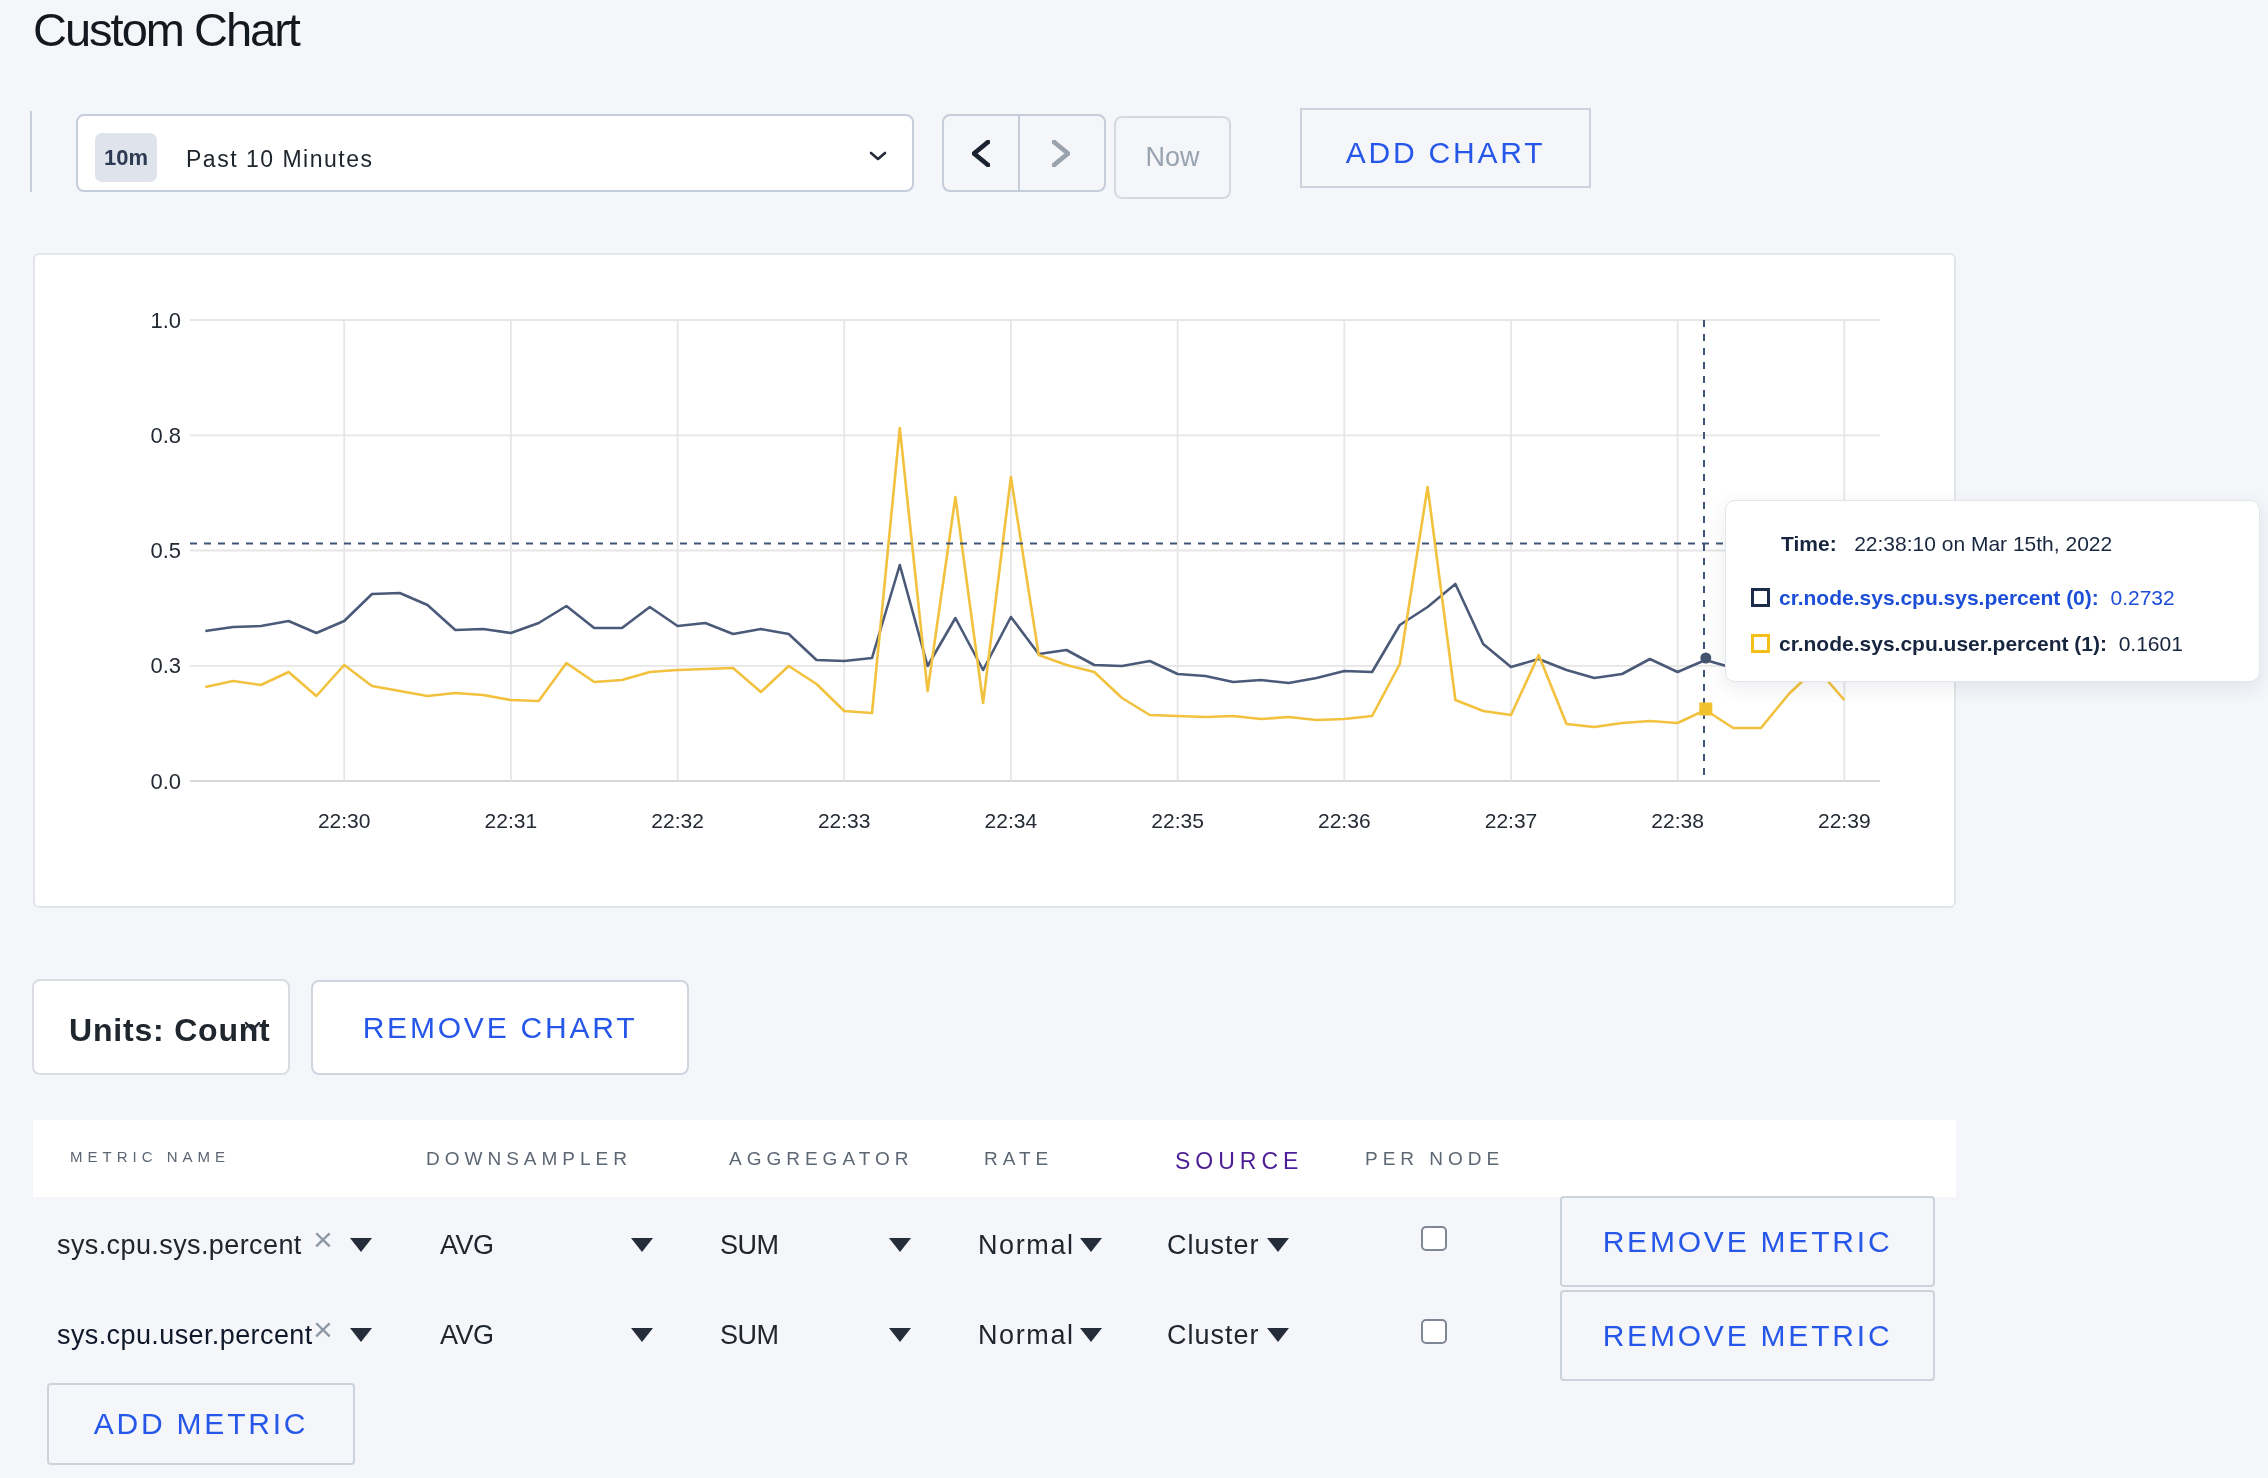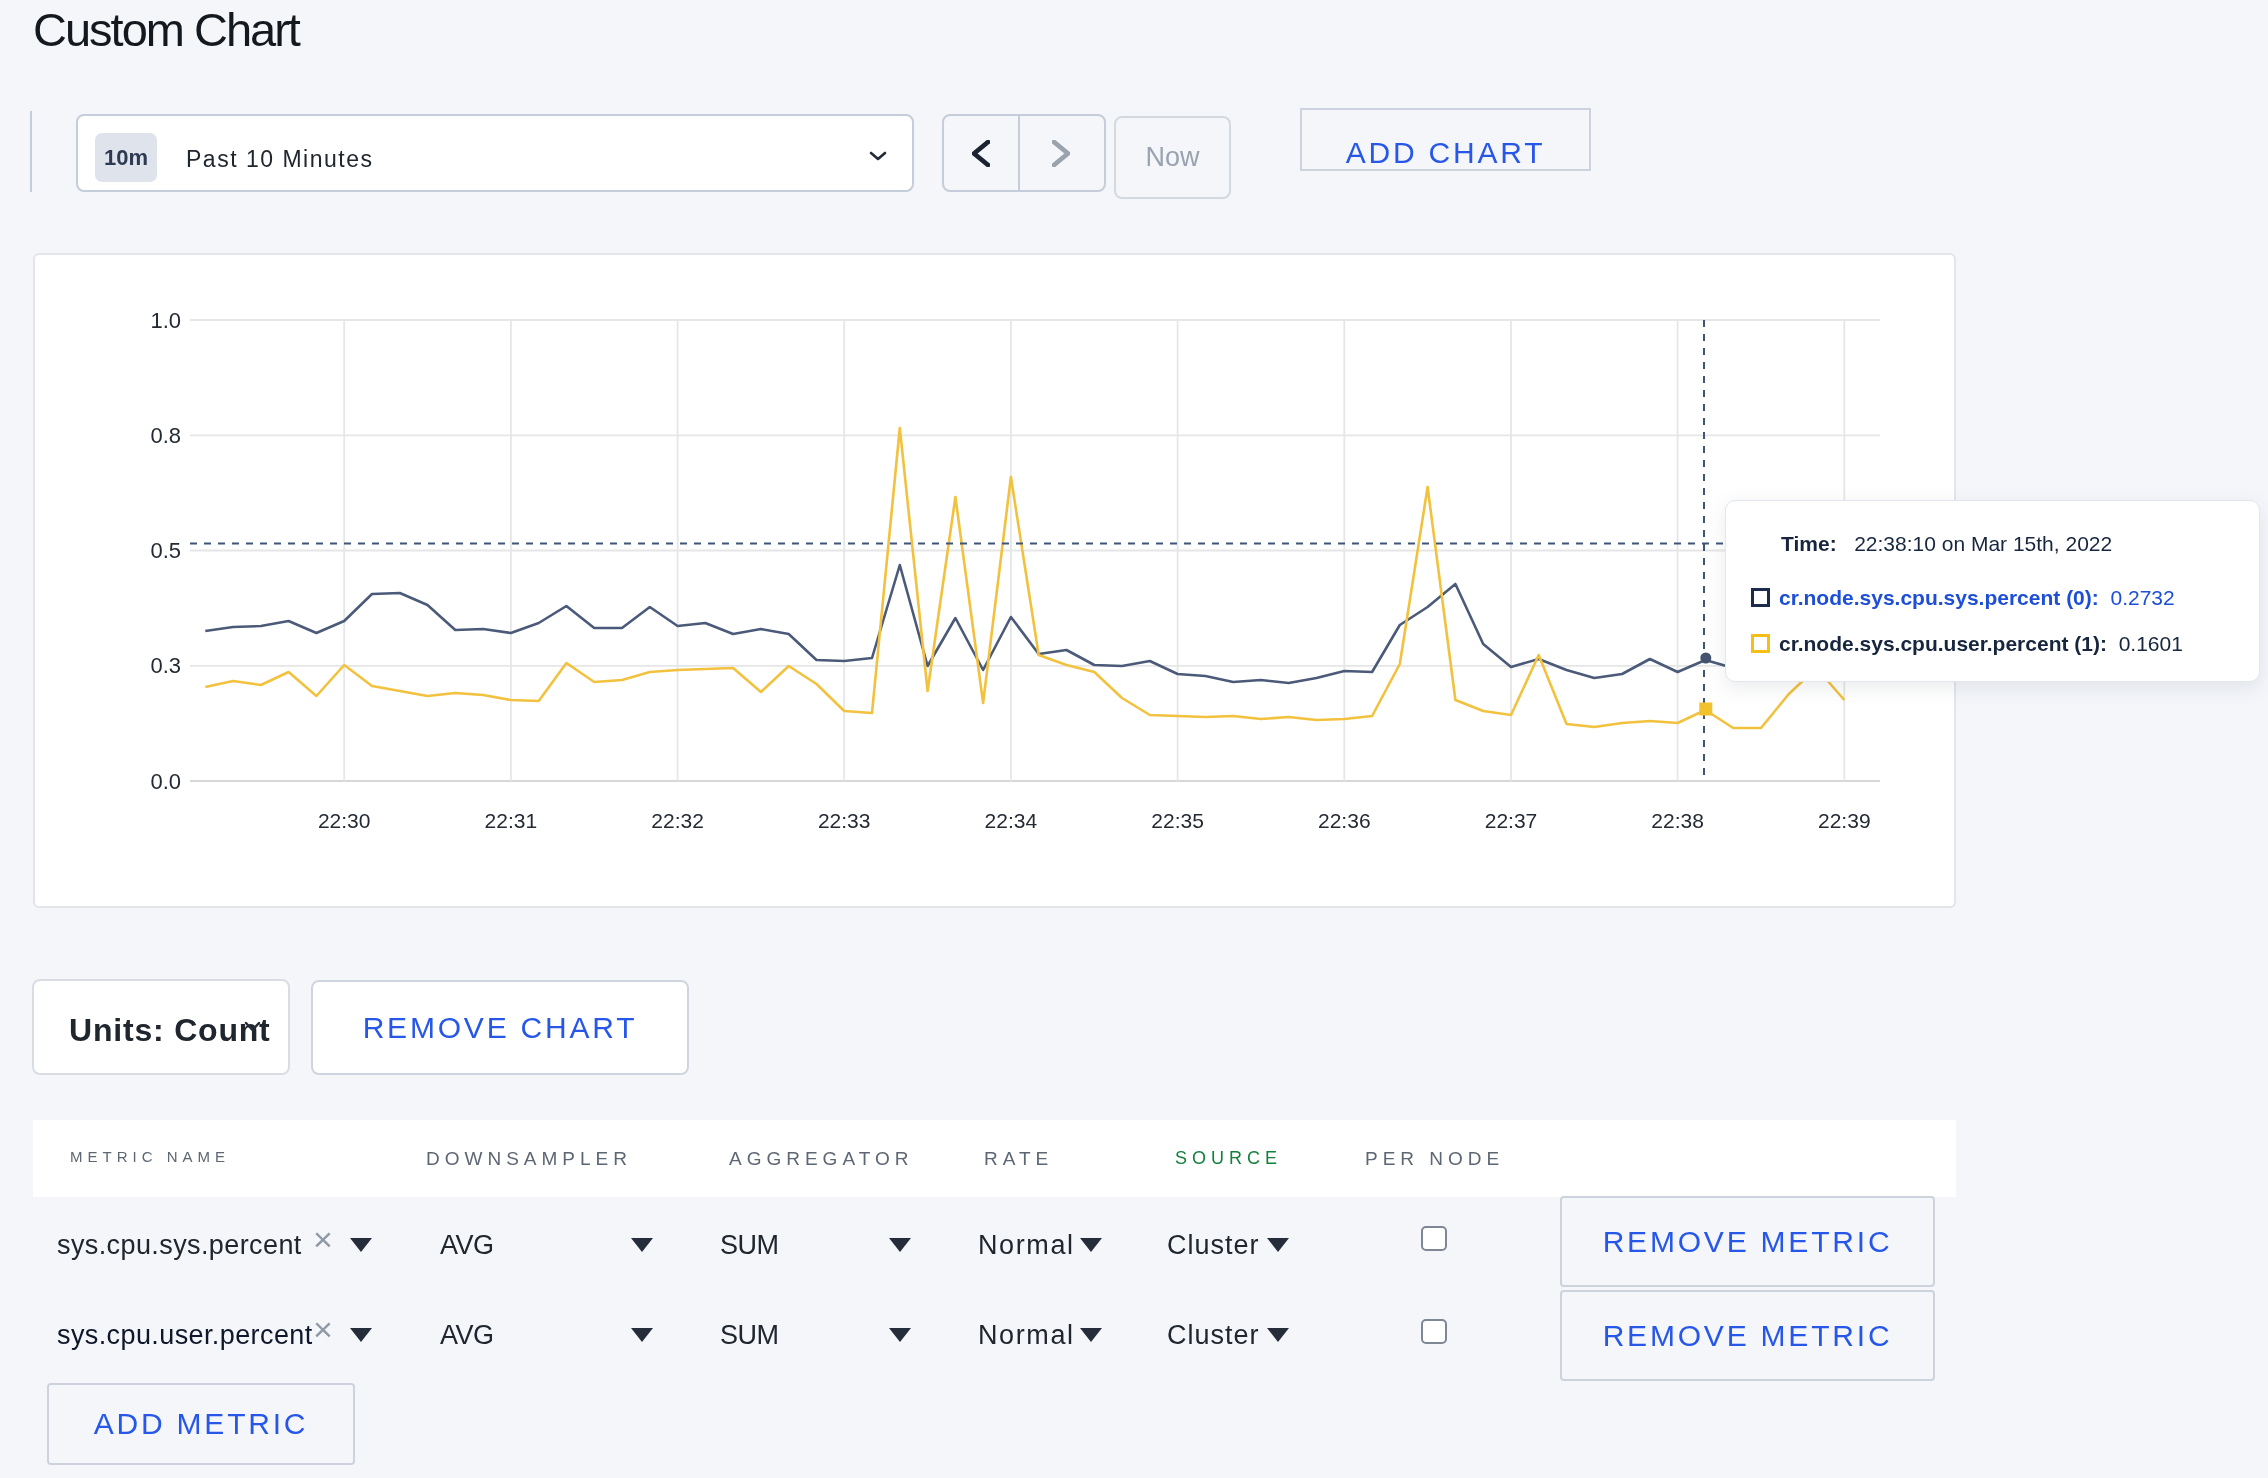--- a/index.html
+++ b/index.html
@@ -23,7 +23,7 @@
     <polyline points="2,2 16,13.5 2,25" fill="none" stroke="#9aa2ac" stroke-width="4.8" stroke-linecap="round" stroke-linejoin="round"></polyline>
   </svg>
 <div class="abs" style="left:1114px;top:116px;width:117px;height:83px;border:2px solid #d4d9e0;border-radius:8px;font-size:27px;color:#99a3b0;text-align:center;line-height:79px">Now</div>
-<div class="abs btn-blue" style="left:1300px;top:108px;width:291px;height:63px;border:2px solid #ccd3de;border-radius:0;text-align:center;line-height:86px">ADD CHART</div>
+<div class="abs btn-blue" style="left:1300px;top:108px;width:291px;height:80px;border:2px solid #ccd3de;border-radius:0;text-align:center;line-height:86px">ADD CHART</div>
 
 <div class="abs" style="left:33px;top:253px;width:1923px;height:655px;background:#fff;border:2px solid #e2e5ea;border-radius:6px"></div>
 <svg style="position:absolute;left:0;top:0;z-index:3" width="2268" height="1478" viewBox="0 0 2268 1478" font-family="Liberation Sans, sans-serif">

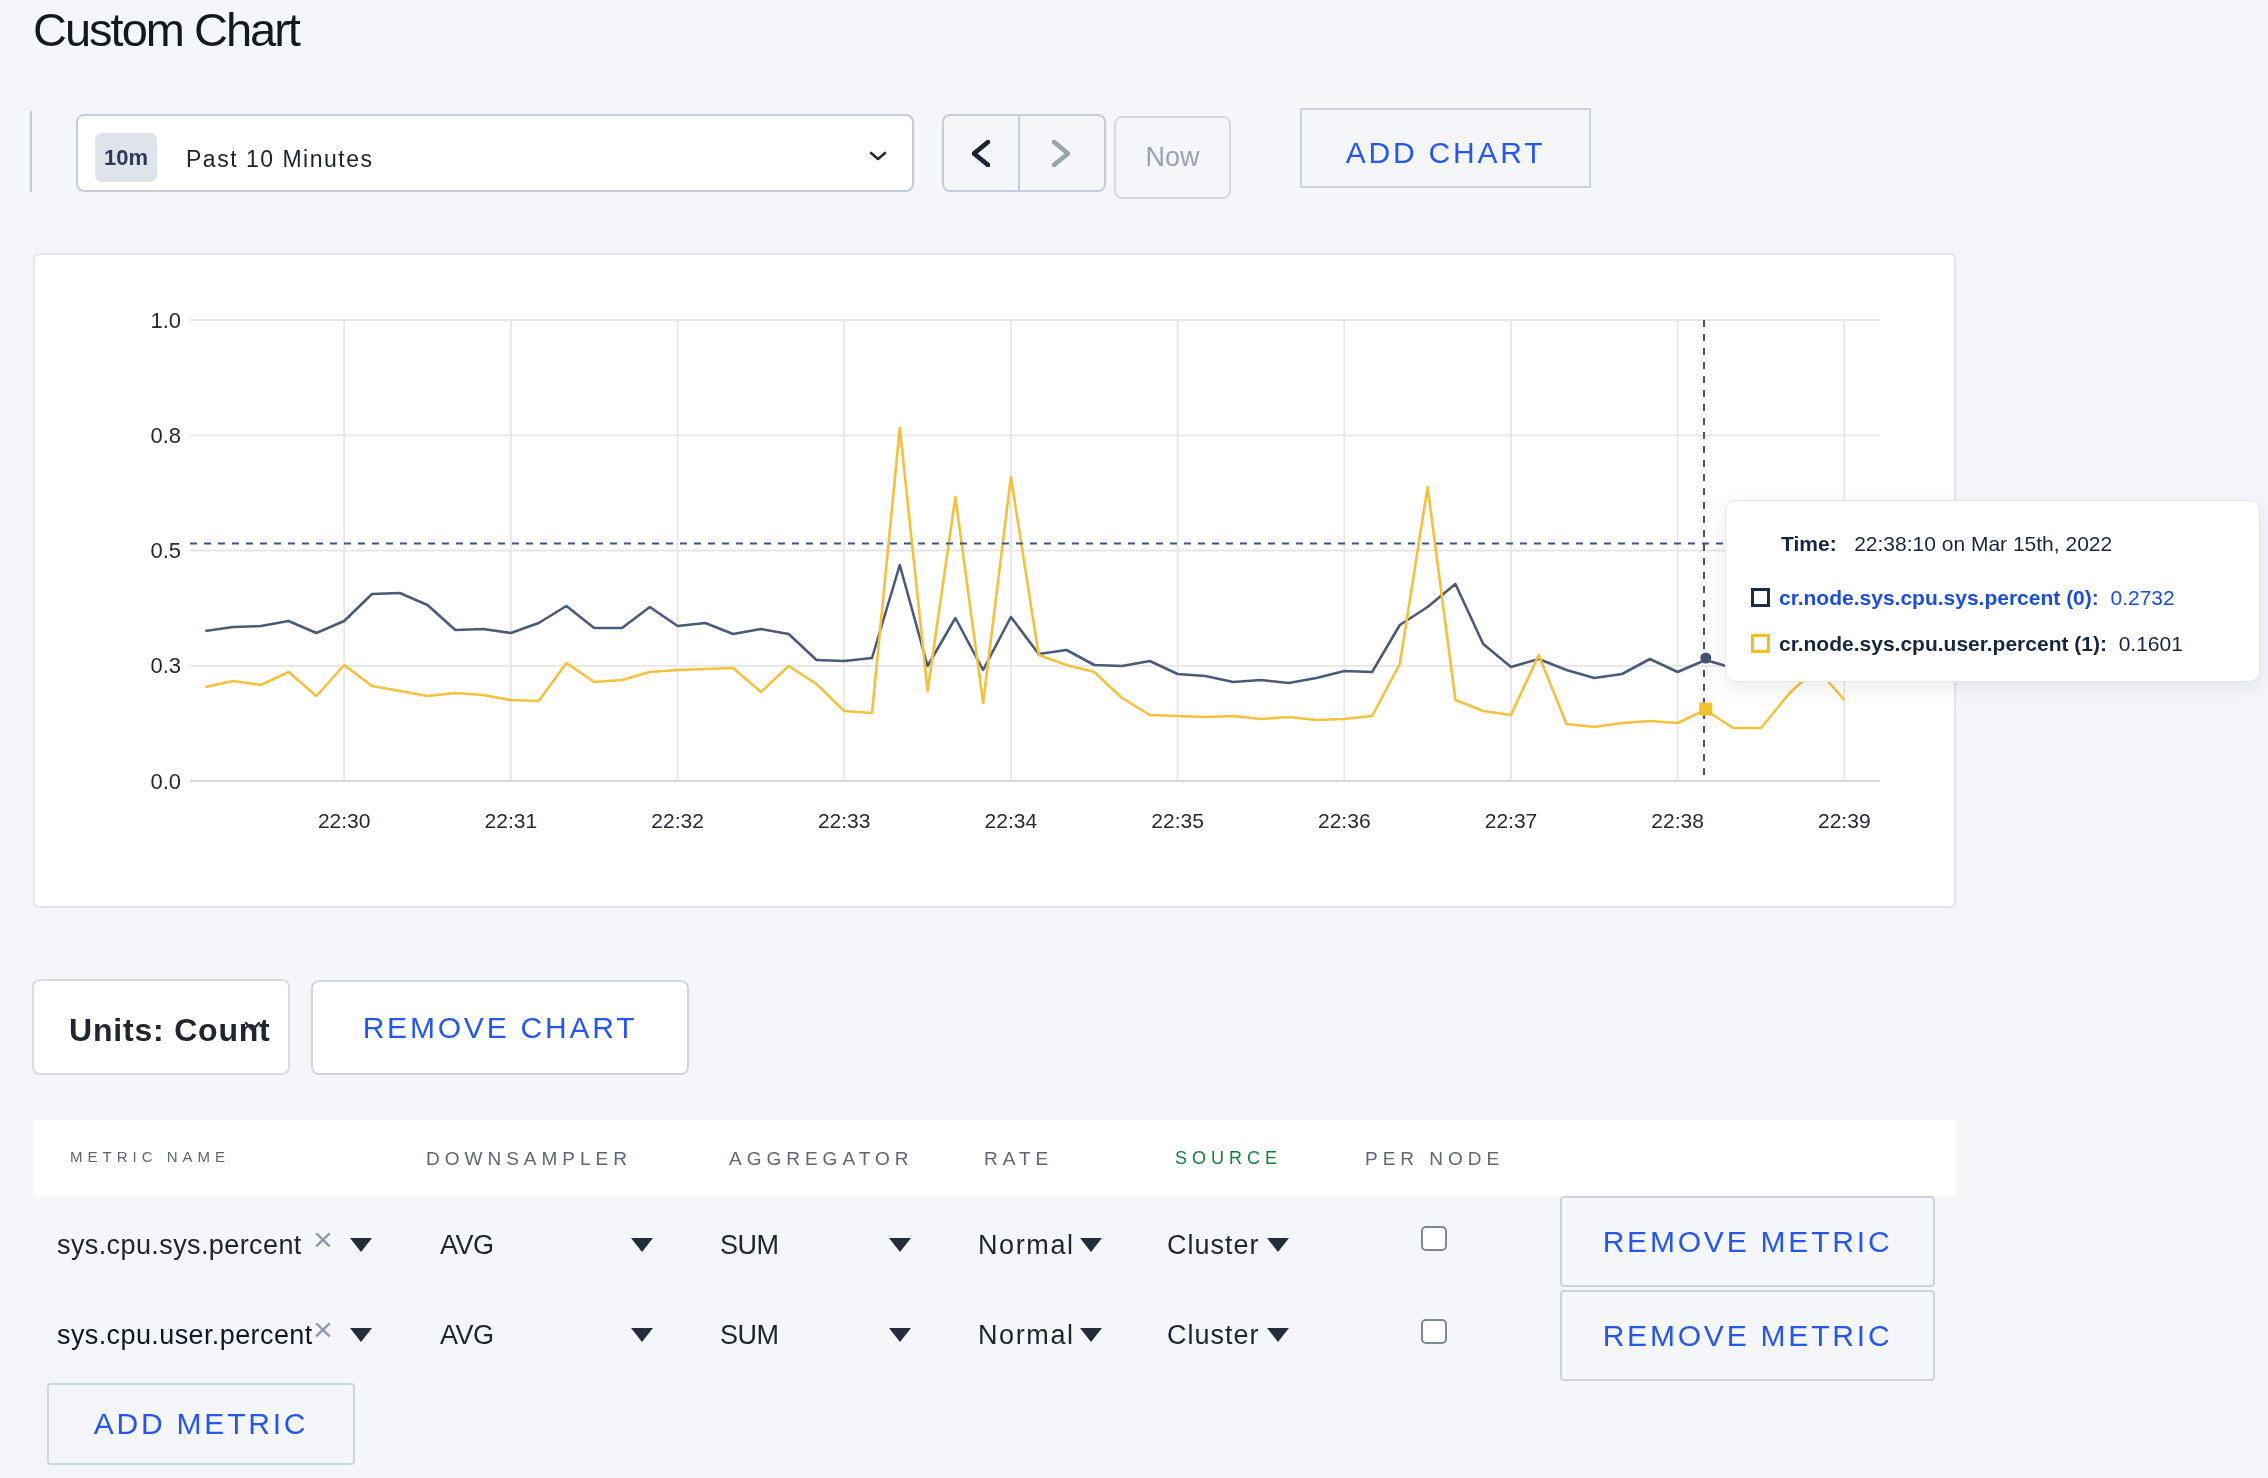--- a/index.html
+++ b/index.html
@@ -84,7 +84,7 @@
 <div class="abs" style="left:426px;top:1148px;font-size:19px;color:#5d6673;letter-spacing:5px;font-weight:400">DOWNSAMPLER</div>
 <div class="abs" style="left:729px;top:1148px;font-size:19px;color:#5d6673;letter-spacing:5px;font-weight:400">AGGREGATOR</div>
 <div class="abs" style="left:984px;top:1148px;font-size:19px;color:#5d6673;letter-spacing:5px;font-weight:400">RATE</div>
-<div class="abs" style="left:1175px;top:1148px;font-size:18px;color:#15803d;letter-spacing:5px;font-weight:400">SOURCE</div>
+<div class="abs" style="left:1175px;top:1148px;font-size:23px;color:#4c1d95;letter-spacing:5px;font-weight:400">SOURCE</div>
 <div class="abs" style="left:1365px;top:1148px;font-size:19px;color:#5d6673;letter-spacing:5px;font-weight:400">PER NODE</div>
 
 <div class="abs" style="left:57px;top:1230px;font-size:27px;letter-spacing:0.4px;color:#20262e">sys.cpu.sys.percent</div>

